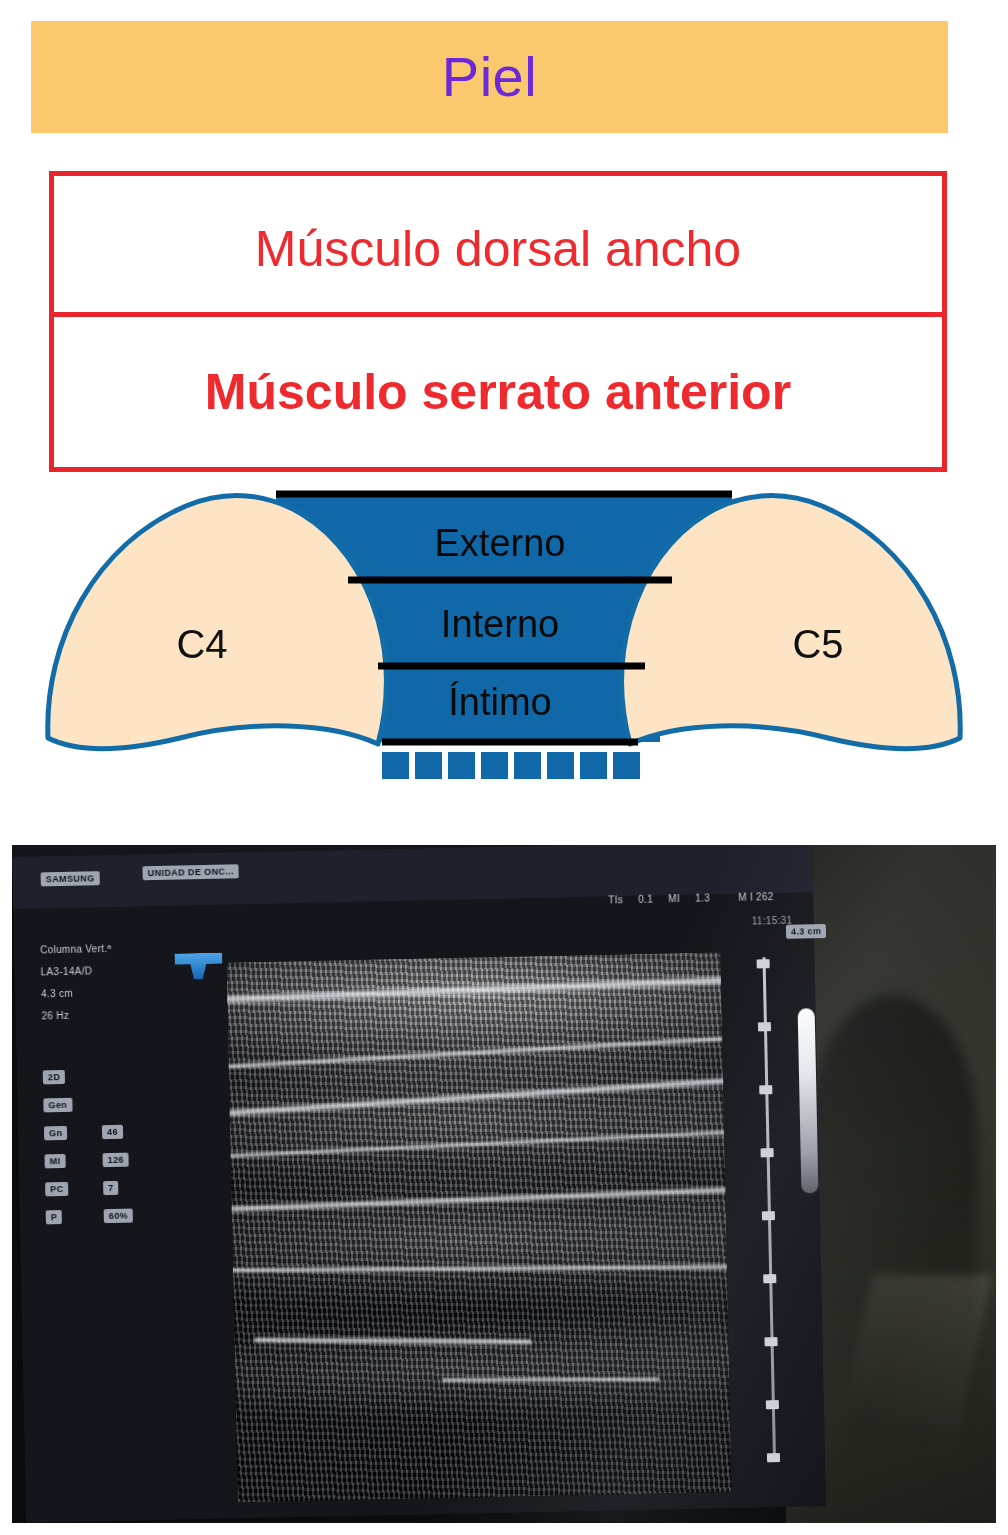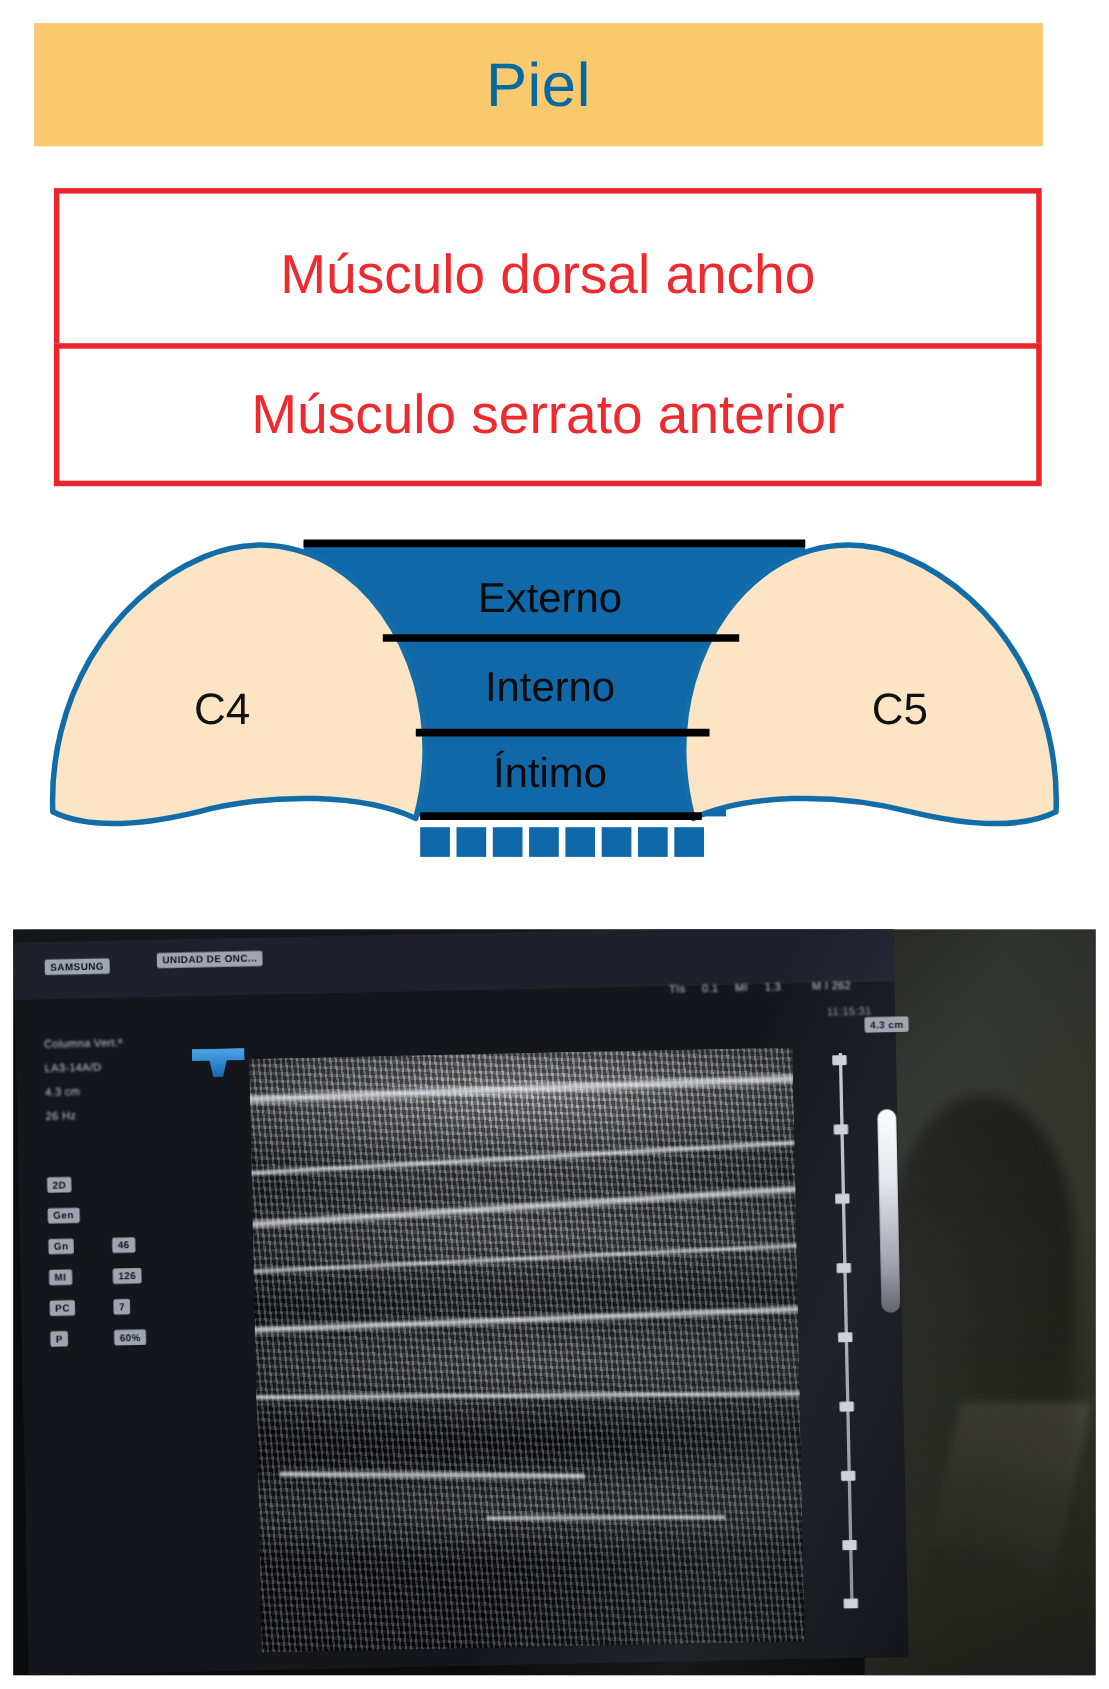--- a/index.html
+++ b/index.html
@@ -17,7 +17,7 @@
     display:flex; align-items:center; justify-content:center;
   }
   #skin-banner .lbl{
-    font-size:56px; color:#0369a1; letter-spacing:.5px; line-height:1;
+    font-size:56px; color:#6d28d9; letter-spacing:.5px; line-height:1;
   }
 
   

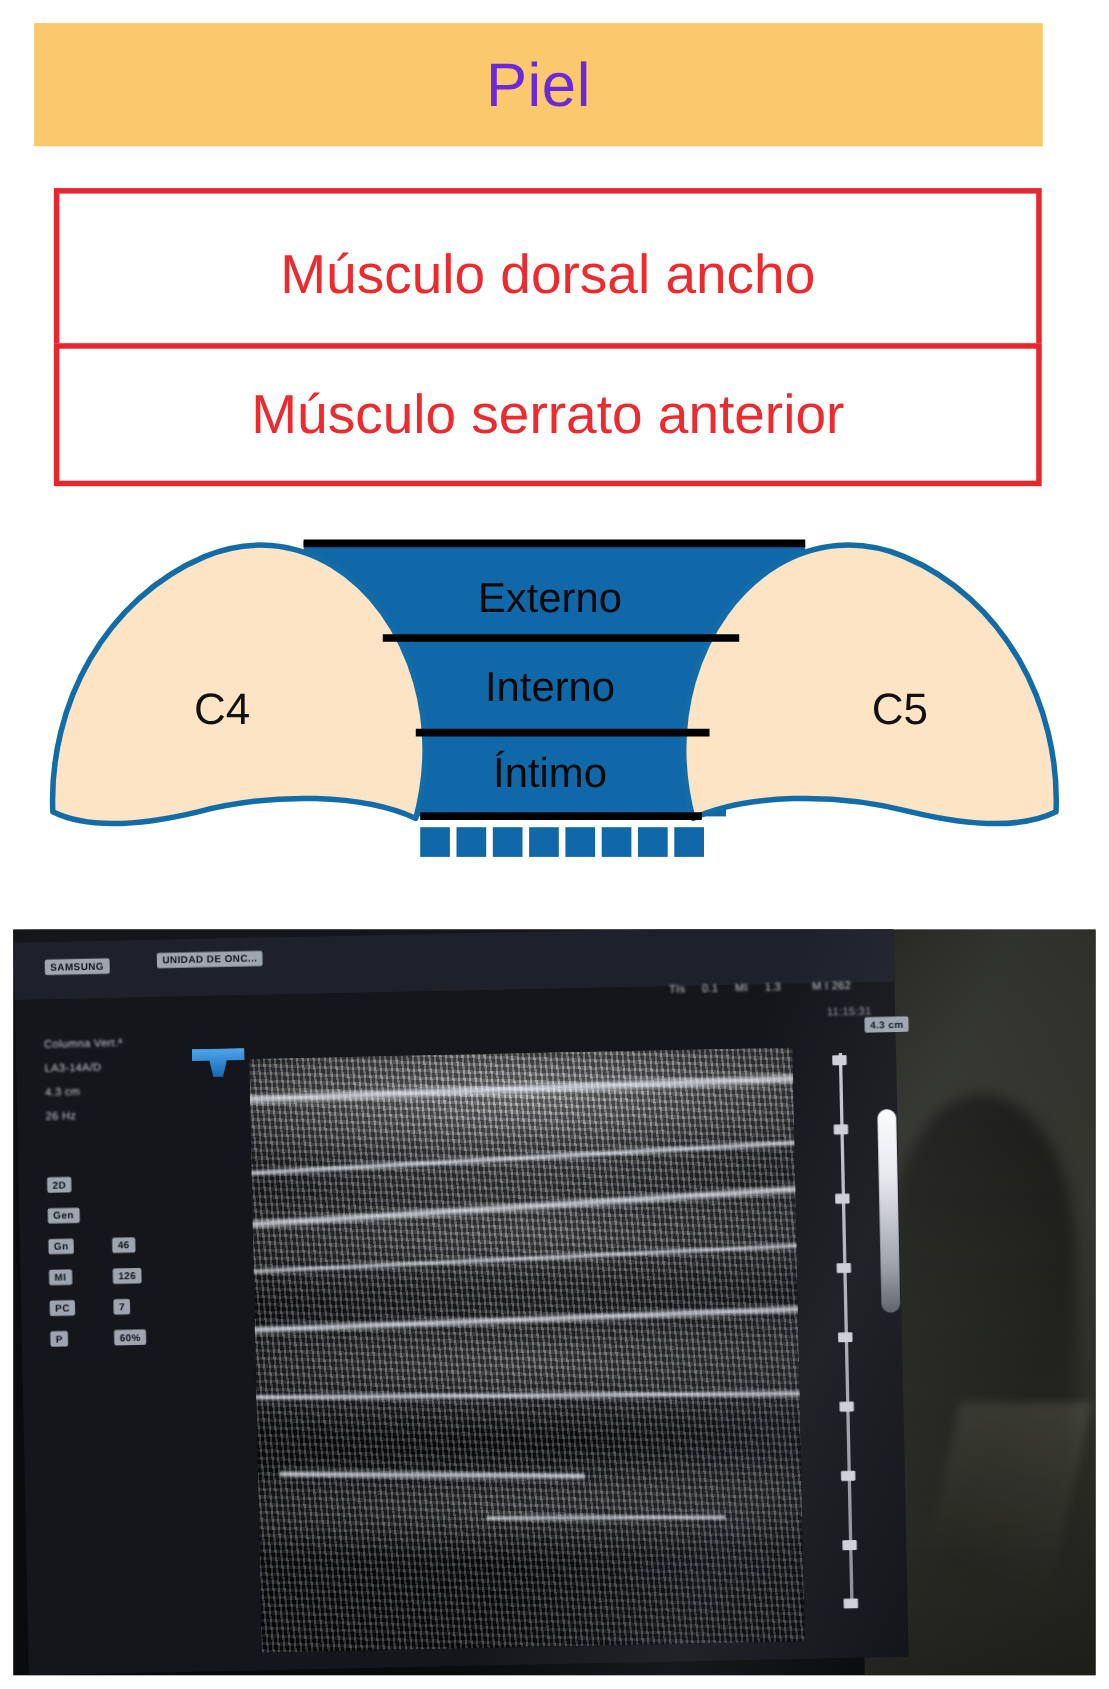--- a/index.html
+++ b/index.html
@@ -27,7 +27,7 @@
     display:flex; align-items:center; justify-content:center;
   }
   #box-latissimus{ top:171px; height:156px; }
-  #box-serratus{  top:312px; height:130px; }
+  #box-serratus{  top:312px; height:160px;font-weight:bold; }
   .red-box .lbl{
     font-size:50px; color:#ee2a2e; line-height:1; white-space:nowrap;
   }

